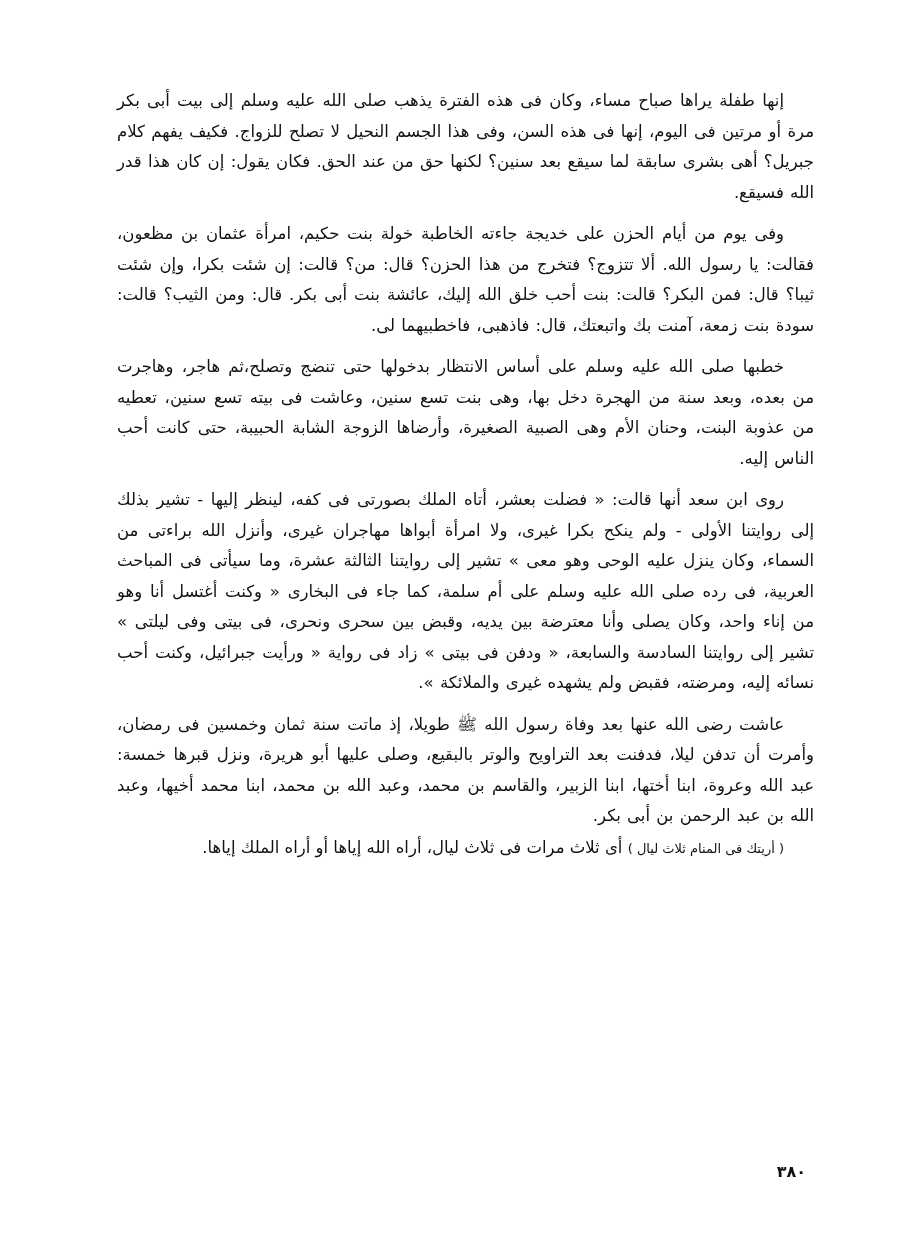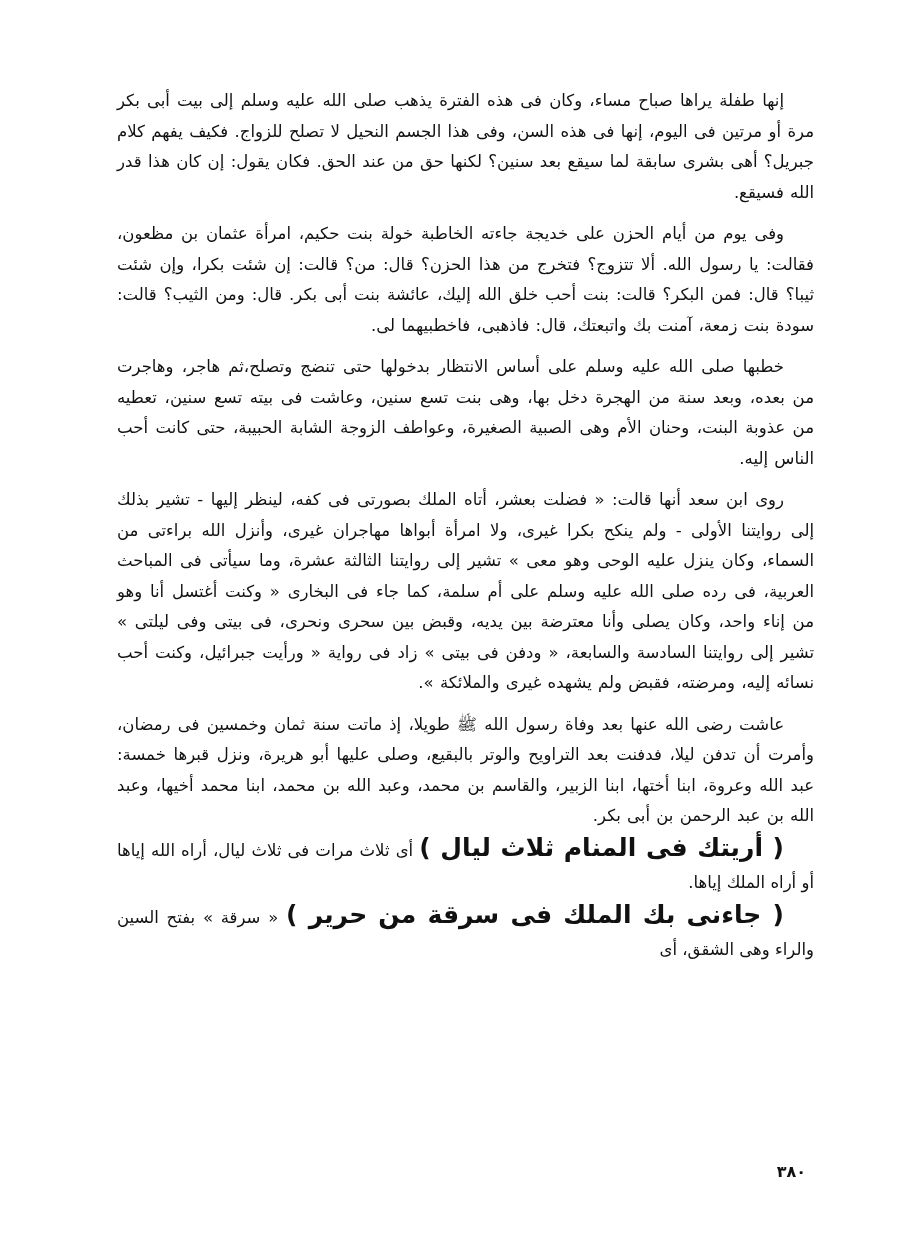--- a/index.html
+++ b/index.html
@@ -71,7 +71,7 @@
 <div class="page">
   <p class="para">إنها طفلة يراها صباح مساء، وكان فى هذه الفترة يذهب صلى الله عليه وسلم إلى بيت أبى بكر مرة أو مرتين فى اليوم، إنها فى هذه السن، وفى هذا الجسم النحيل لا تصلح للزواج. فكيف يفهم كلام جبريل؟ أهى بشرى سابقة لما سيقع بعد سنين؟ لكنها حق من عند الحق. فكان يقول: إن كان هذا قدر الله فسيقع.</p>
   <p class="para gap-l">وفى يوم من أيام الحزن على خديجة جاءته الخاطبة خولة بنت حكيم، امرأة عثمان بن مظعون، فقالت: يا رسول الله. ألا تتزوج؟ فتخرج من هذا الحزن؟ قال: من؟ قالت: إن شئت بكرا، وإن شئت ثيبا؟ قال: فمن البكر؟ قالت: بنت أحب خلق الله إليك، عائشة بنت أبى بكر. قال: ومن الثيب؟ قالت: سودة بنت زمعة، آمنت بك واتبعتك، قال: فاذهبى، فاخطبيهما لى.</p>
-  <p class="para gap-l">خطبها صلى الله عليه وسلم على أساس الانتظار بدخولها حتى تنضج وتصلح،ثم هاجر، وهاجرت من بعده، وبعد سنة من الهجرة دخل بها، وهى بنت تسع سنين، وعاشت فى بيته تسع سنين، تعطيه من عذوبة البنت، وحنان الأم وهى الصبية الصغيرة، وعواطف الزوجة الشابة الحبيبة، حتى كانت أحب الناس إليه.</p>
+  <p class="para gap-l">خطبها صلى الله عليه وسلم على أساس الانتظار بدخولها حتى تنضج وتصلح،ثم هاجر، وهاجرت من بعده، وبعد سنة من الهجرة دخل بها، وهى بنت تسع سنين، وعاشت فى بيته تسع سنين، تعطيه من عذوبة البنت، وحنان الأم وهى الصبية الصغيرة، وأرضاها الزوجة الشابة الحبيبة، حتى كانت أحب الناس إليه.</p>
   <p class="para gap-l">روى ابن سعد أنها قالت: « فضلت بعشر، أتاه الملك بصورتى فى كفه، لينظر إليها - تشير بذلك إلى روايتنا الأولى - ولم ينكح بكرا غيرى، ولا امرأة أبواها مهاجران غيرى، وأنزل الله براءتى من السماء، وكان ينزل عليه الوحى وهو معى » تشير إلى روايتنا الثالثة عشرة، وما سيأتى فى المباحث العربية، فى رده صلى الله عليه وسلم على أم سلمة، كما جاء فى البخارى « وكنت أغتسل أنا وهو من إناء واحد، وكان يصلى وأنا معترضة بين يديه، وقبض بين سحرى ونحرى، فى بيتى وفى ليلتى » تشير إلى روايتنا السادسة والسابعة، « ودفن فى بيتى » زاد فى رواية « ورأيت جبرائيل، وكنت أحب نسائه إليه، ومرضته، فقبض ولم يشهده غيرى والملائكة ».</p>
   <p class="para gap-l">عاشت رضى الله عنها بعد وفاة رسول الله ﷺ طويلا، إذ ماتت سنة ثمان وخمسين فى رمضان، وأمرت أن تدفن ليلا، فدفنت بعد التراويح والوتر بالبقيع، وصلى عليها أبو هريرة، ونزل قبرها خمسة: عبد الله وعروة، ابنا أختها، ابنا الزبير، والقاسم بن محمد، وعبد الله بن محمد، ابنا محمد أخيها، وعبد الله بن عبد الرحمن بن أبى بكر.</p>
 

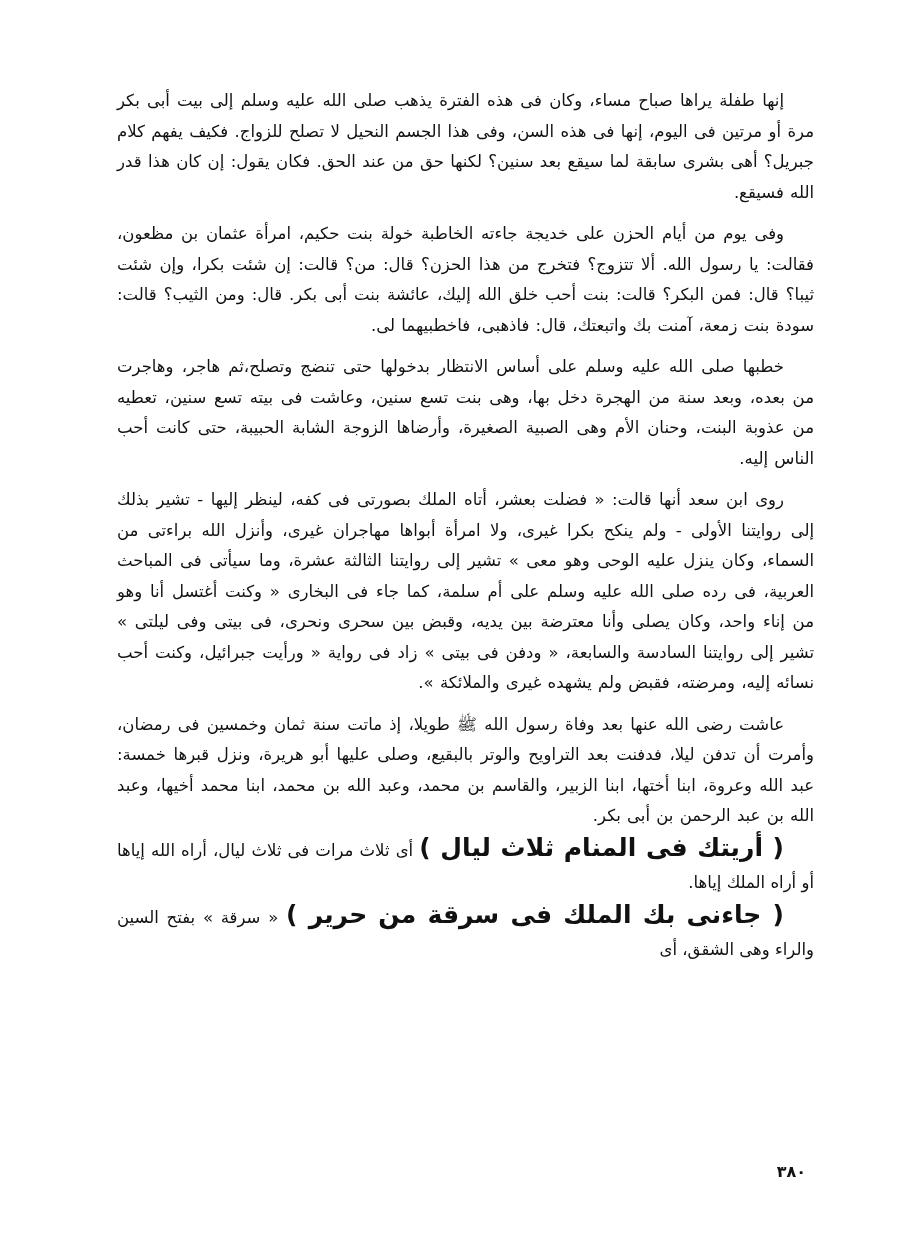--- a/index.html
+++ b/index.html
@@ -44,8 +44,8 @@
       letter-spacing: 0.5px;
     }
     .headword {
-      font-weight: bold;
-      font-size: 25px;
+      font-weight: normal;
+      font-size: 13px;
       margin-top: 8px;
     }
     .entry {

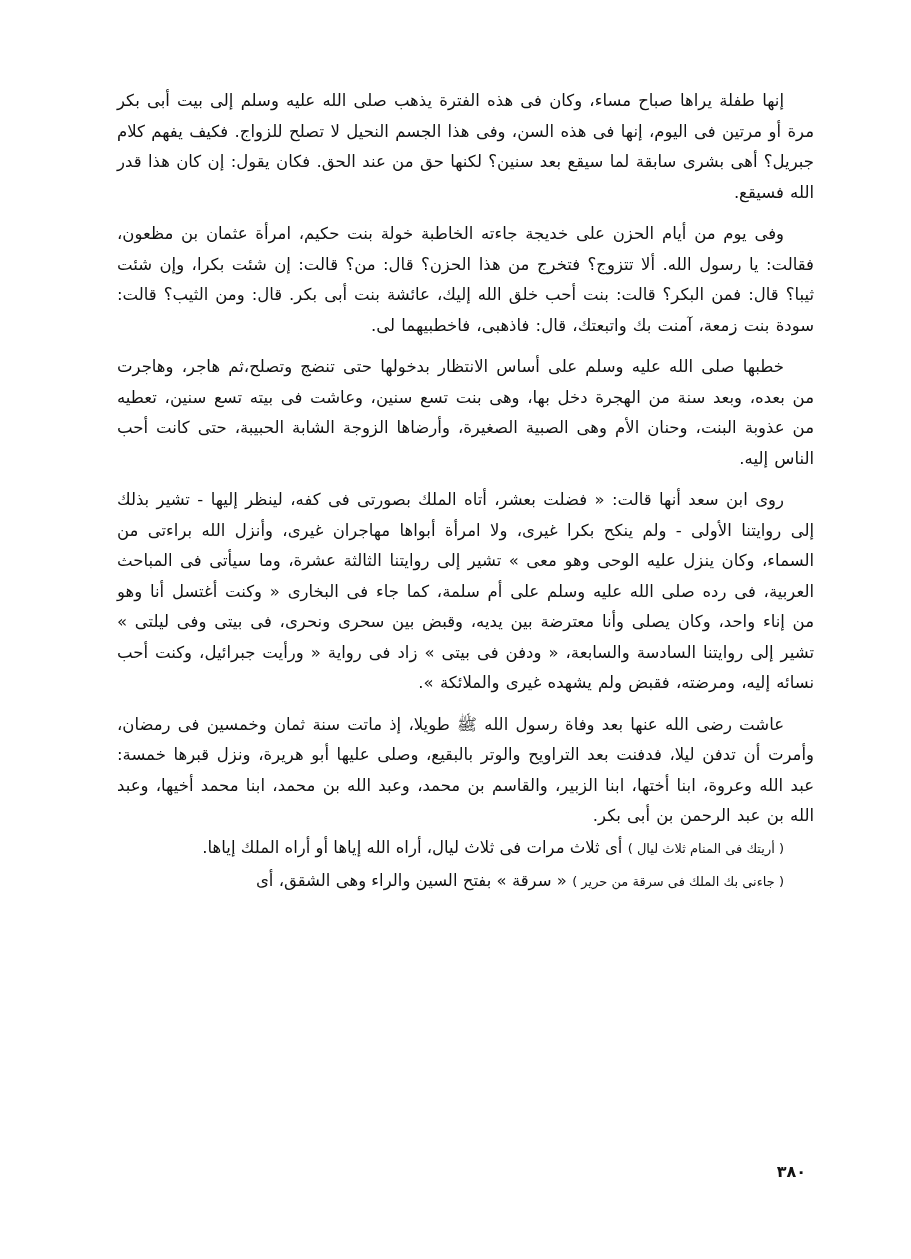--- a/index.html
+++ b/index.html
@@ -80,10 +80,6 @@
     <span class="headword">( أريتك فى المنام ثلاث ليال )</span>
     <span>أى ثلاث مرات فى ثلاث ليال، أراه الله إياها أو أراه الملك إياها.</span>
   </p>
-  <p class="entry gap-m">
-    <span class="headword">( جاءنى بك الملك فى سرقة من حرير )</span>
-    <span>« سرقة » بفتح السين والراء وهى الشقق، أى</span>
-  </p>
 </div>
 
 <div class="page-number">٣٨٠</div>

